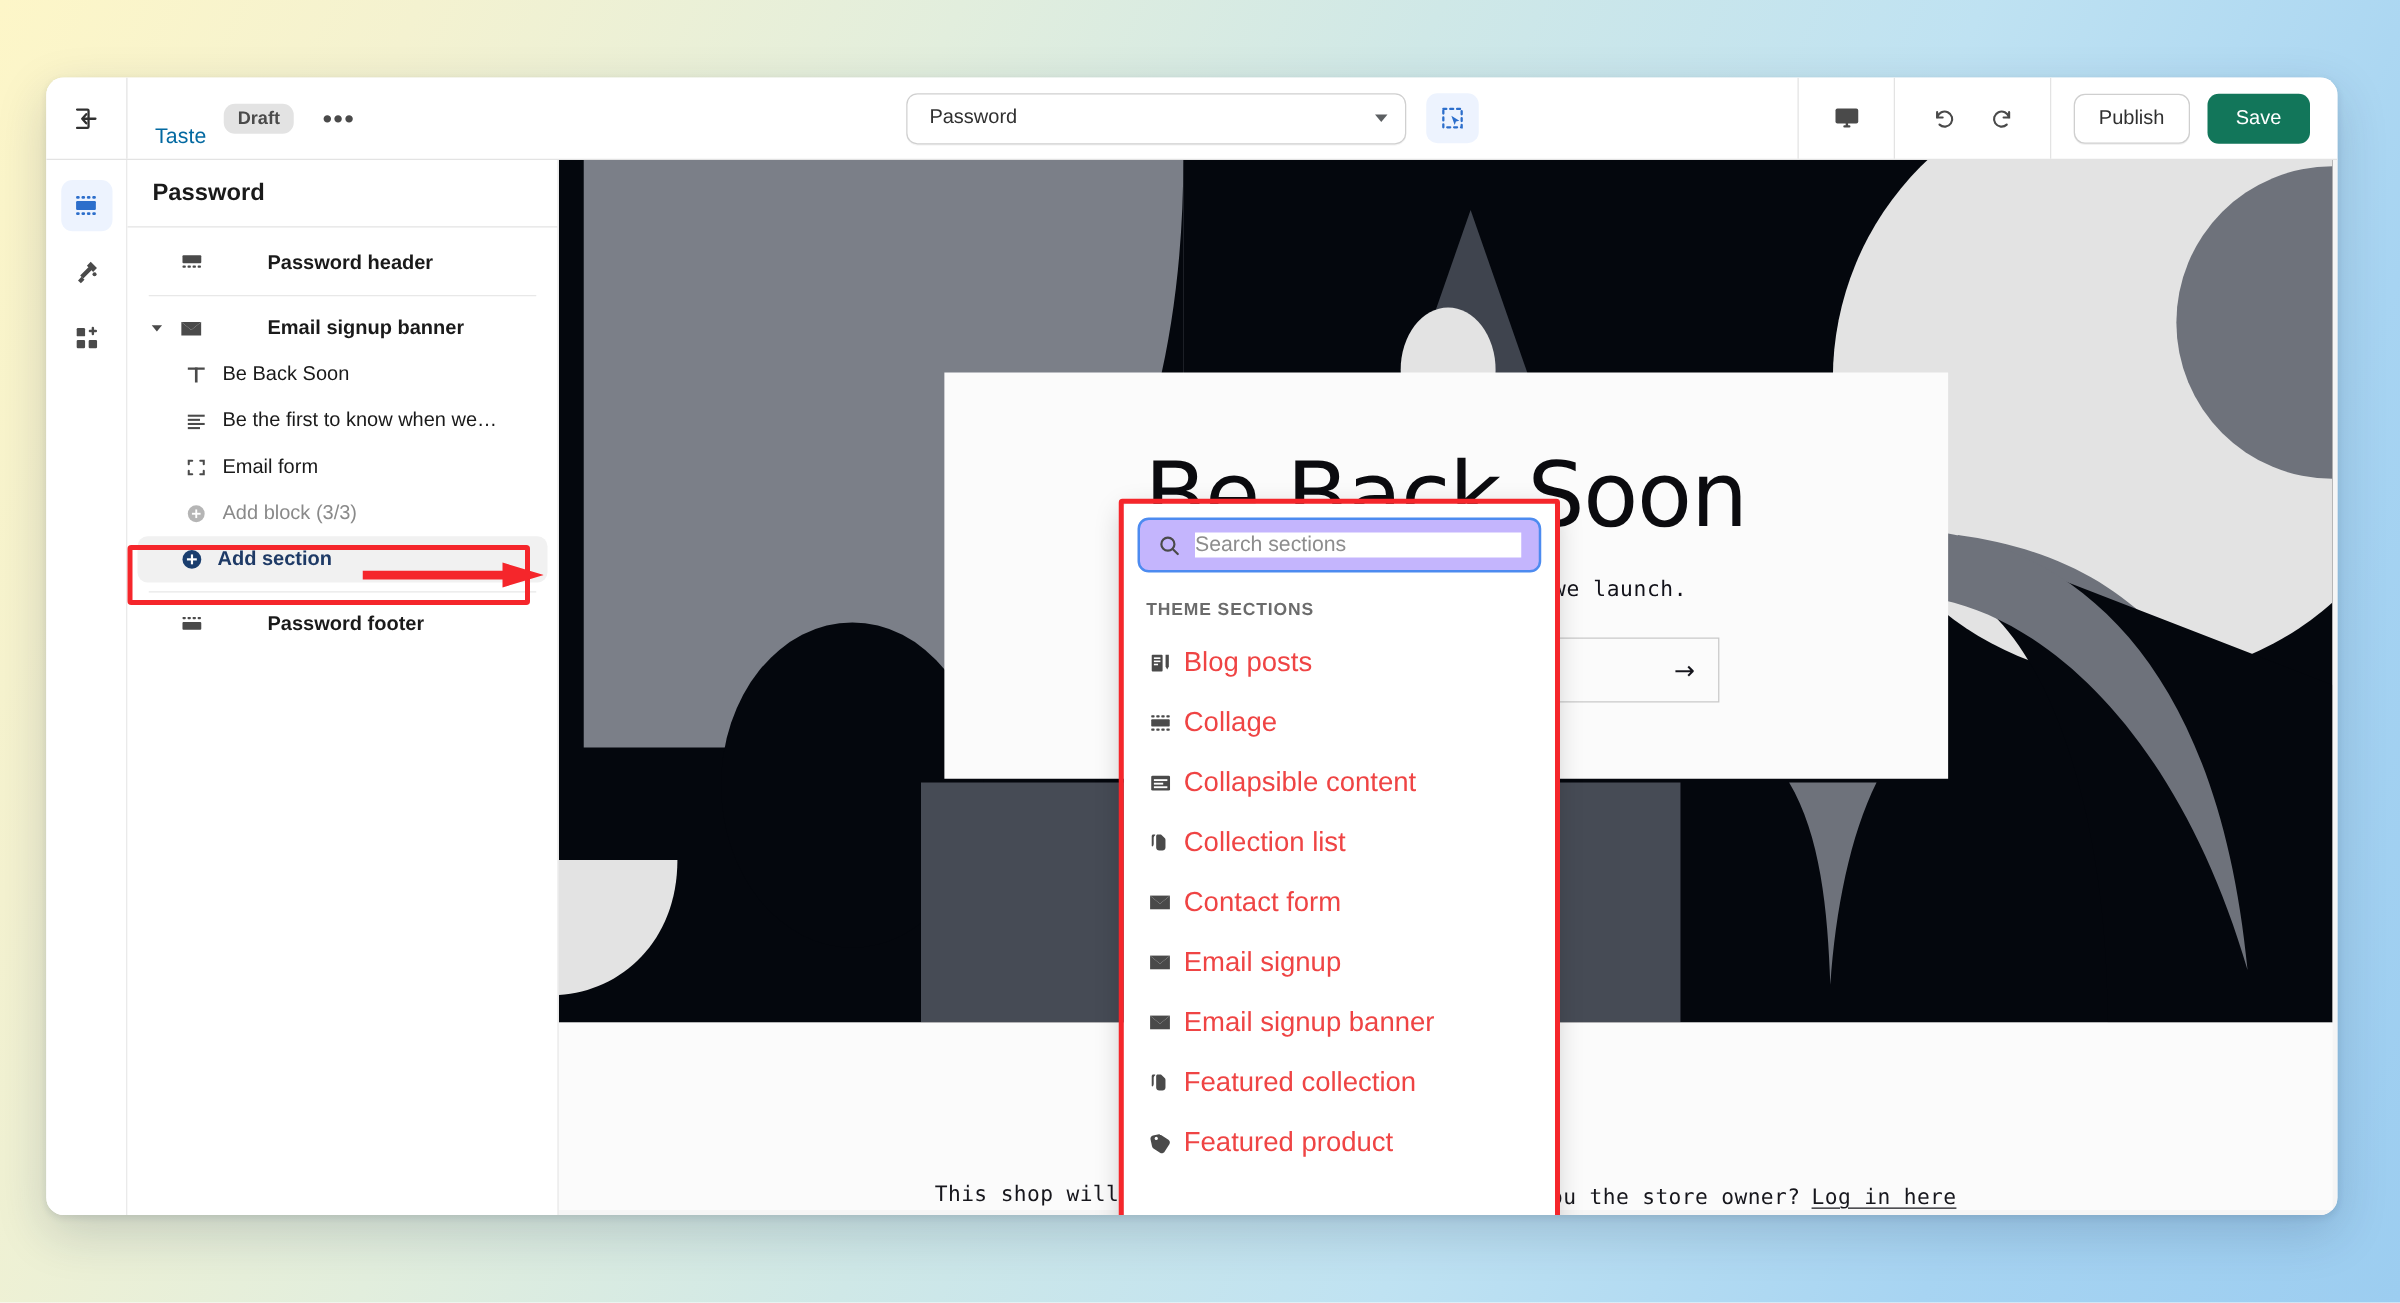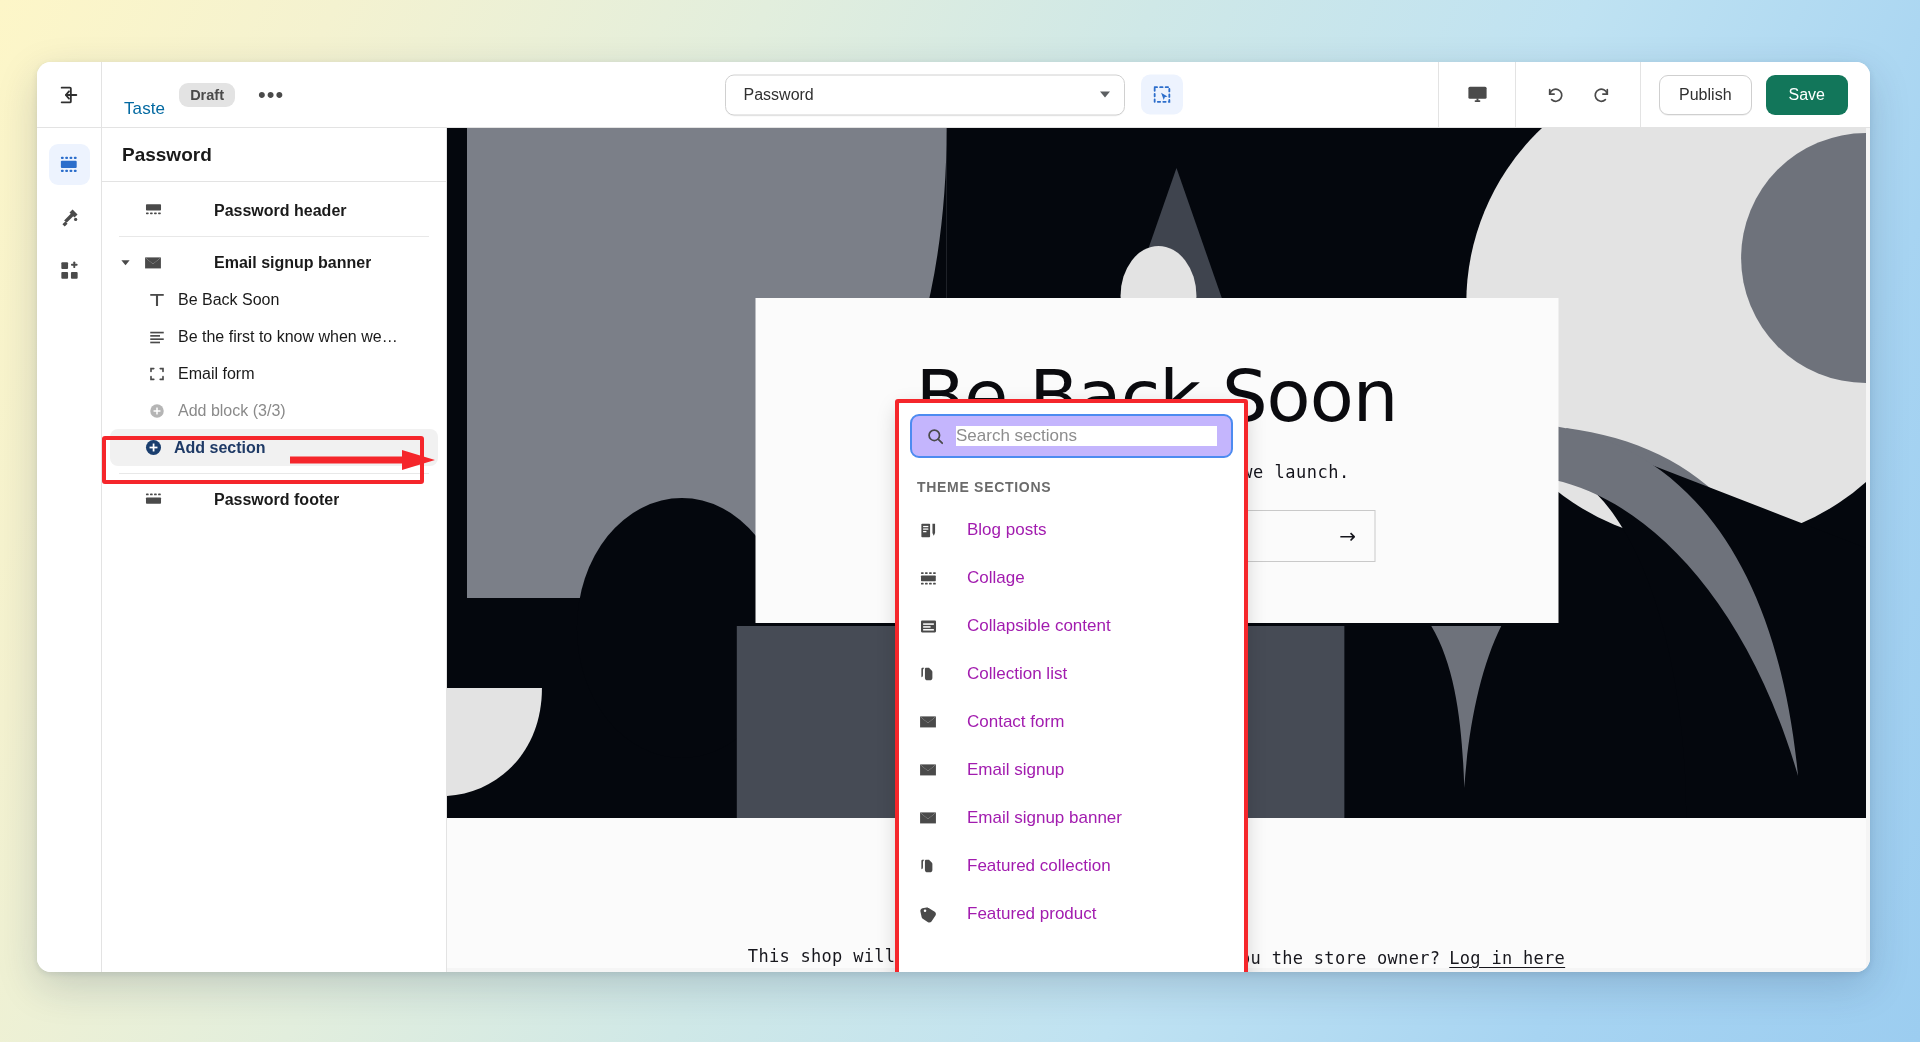--- a/index.html
+++ b/index.html
@@ -282,9 +282,9 @@
     letter-spacing: .7px; padding: 13px 18px 11px 18px;
   }
   .po-item {
-    display: flex; align-items: center; gap: 28px;
+    display: flex; align-items: center; gap: 8px;
     height: 48px; padding: 0 18px;
-    font-size: 17px; color: #a21caf; cursor: pointer;
+    font-size: 22px; color: #ef4444; cursor: pointer;
   }
   .po-item .ic { width: 22px; display: flex; align-items: center; justify-content: center; flex: 0 0 22px; }
   

